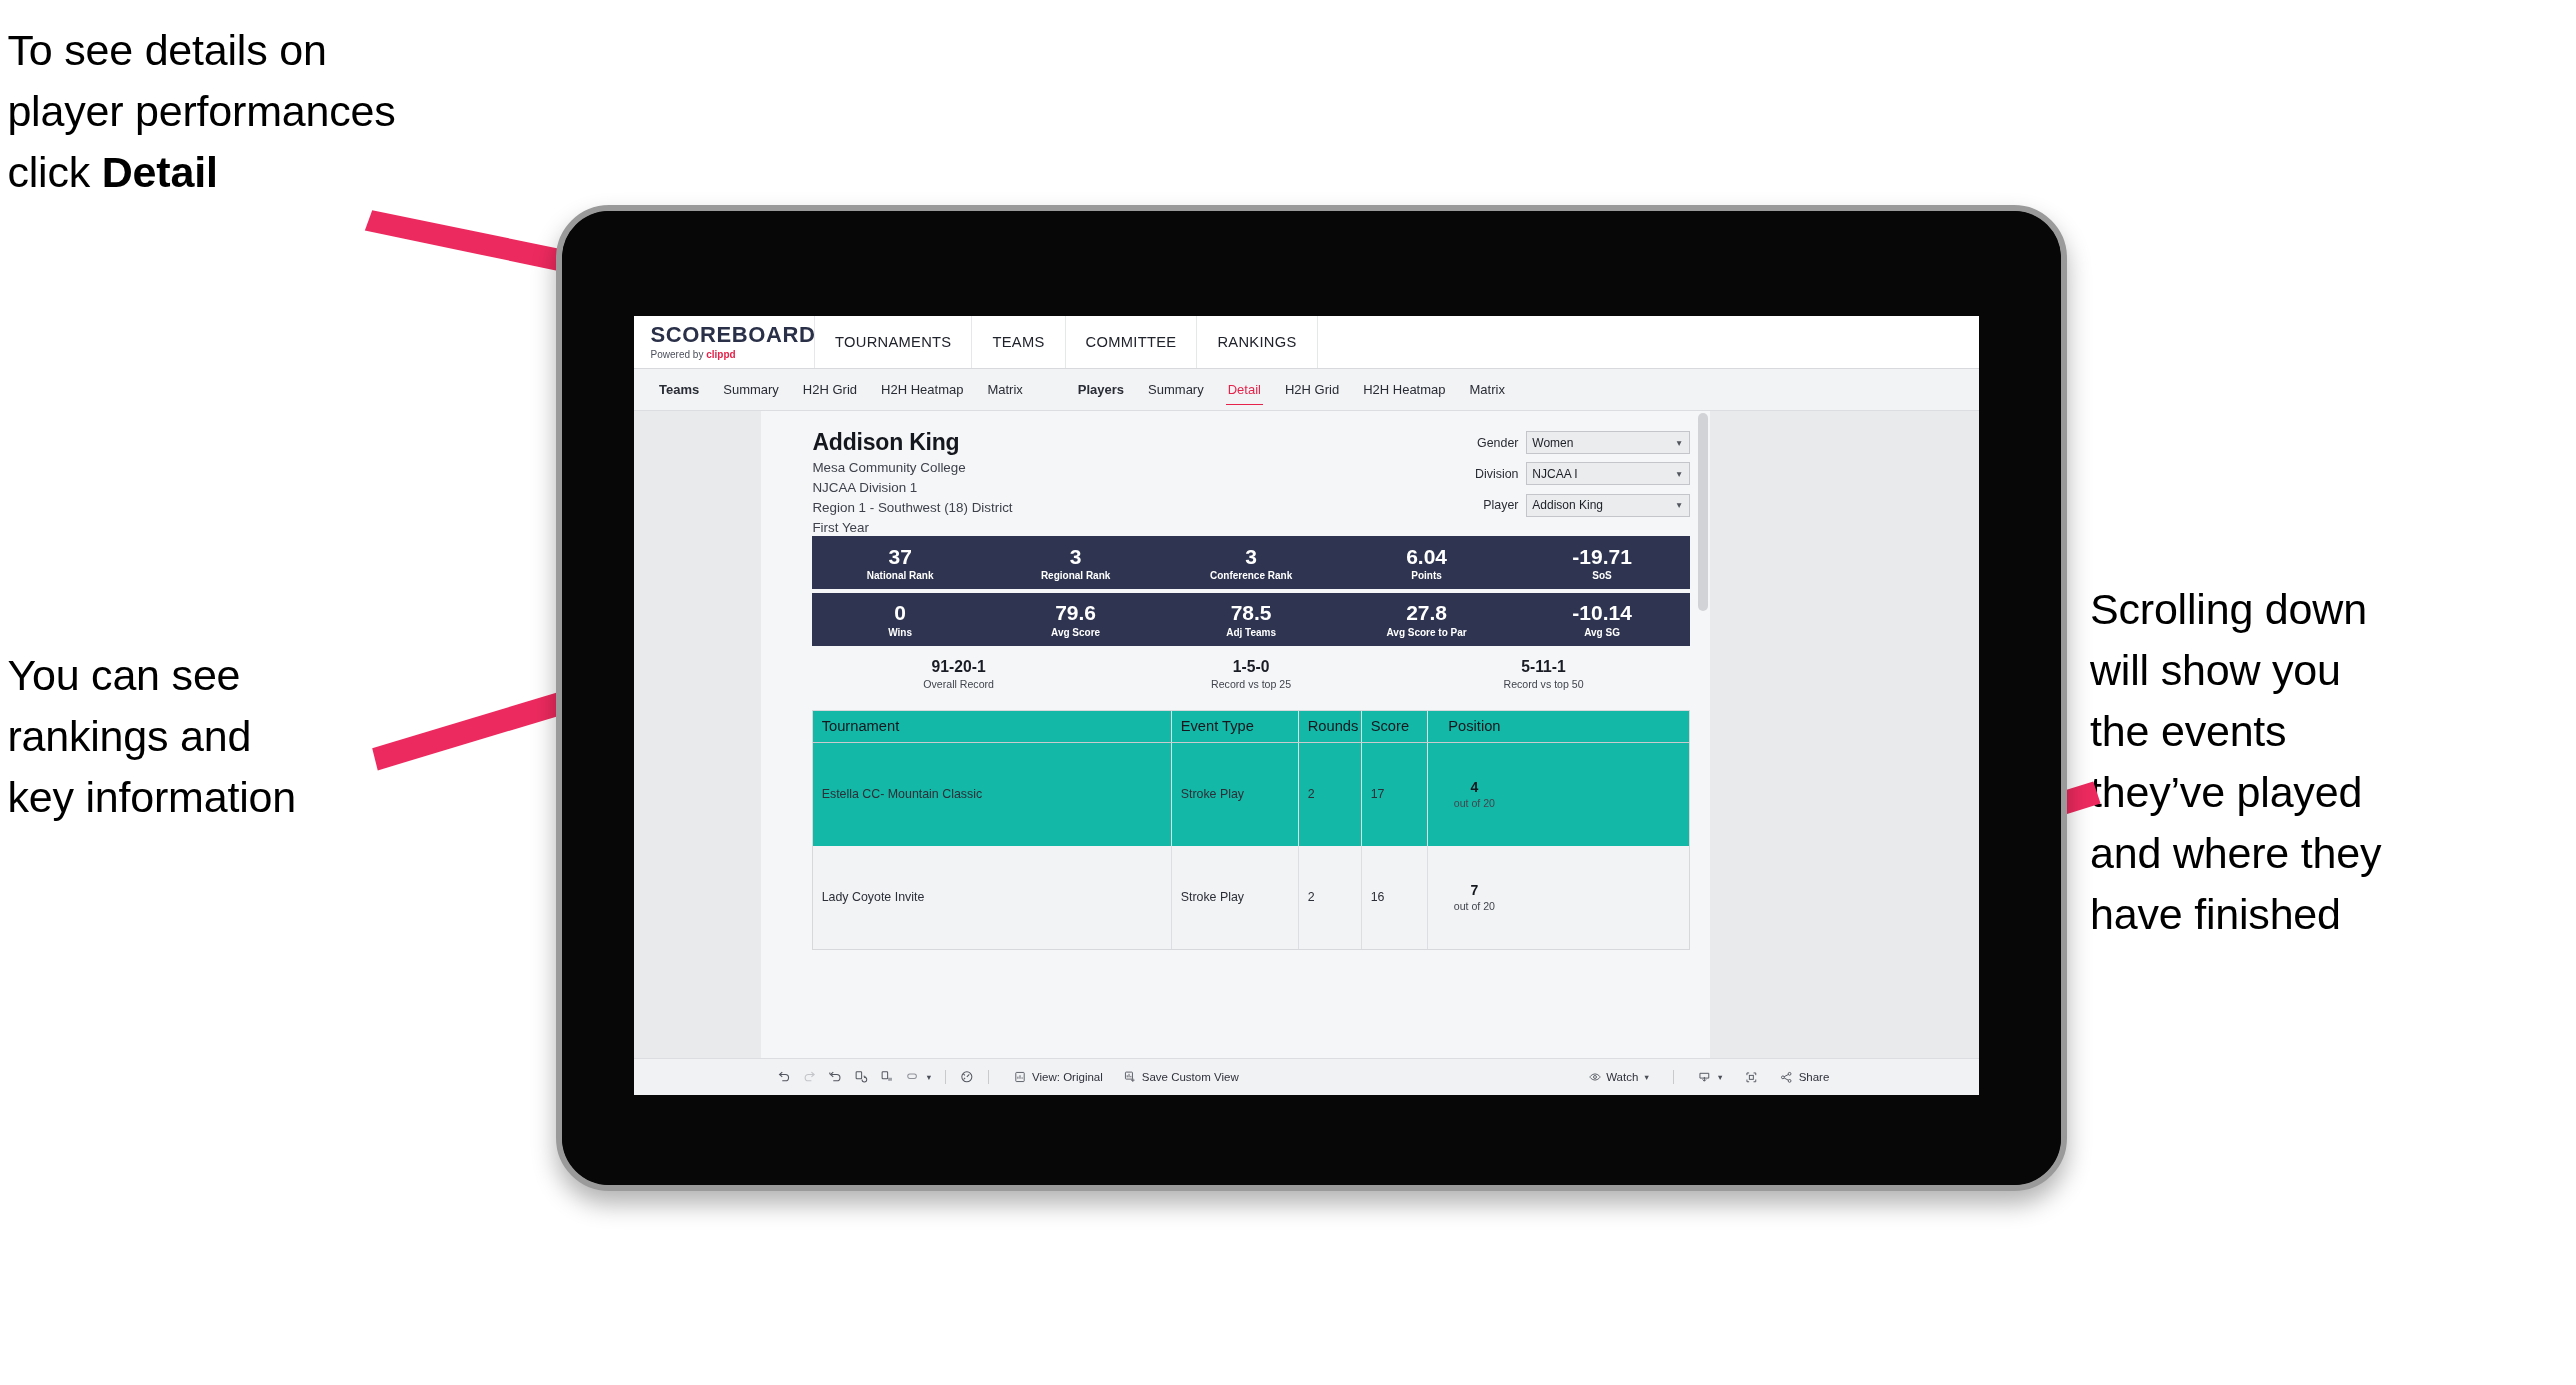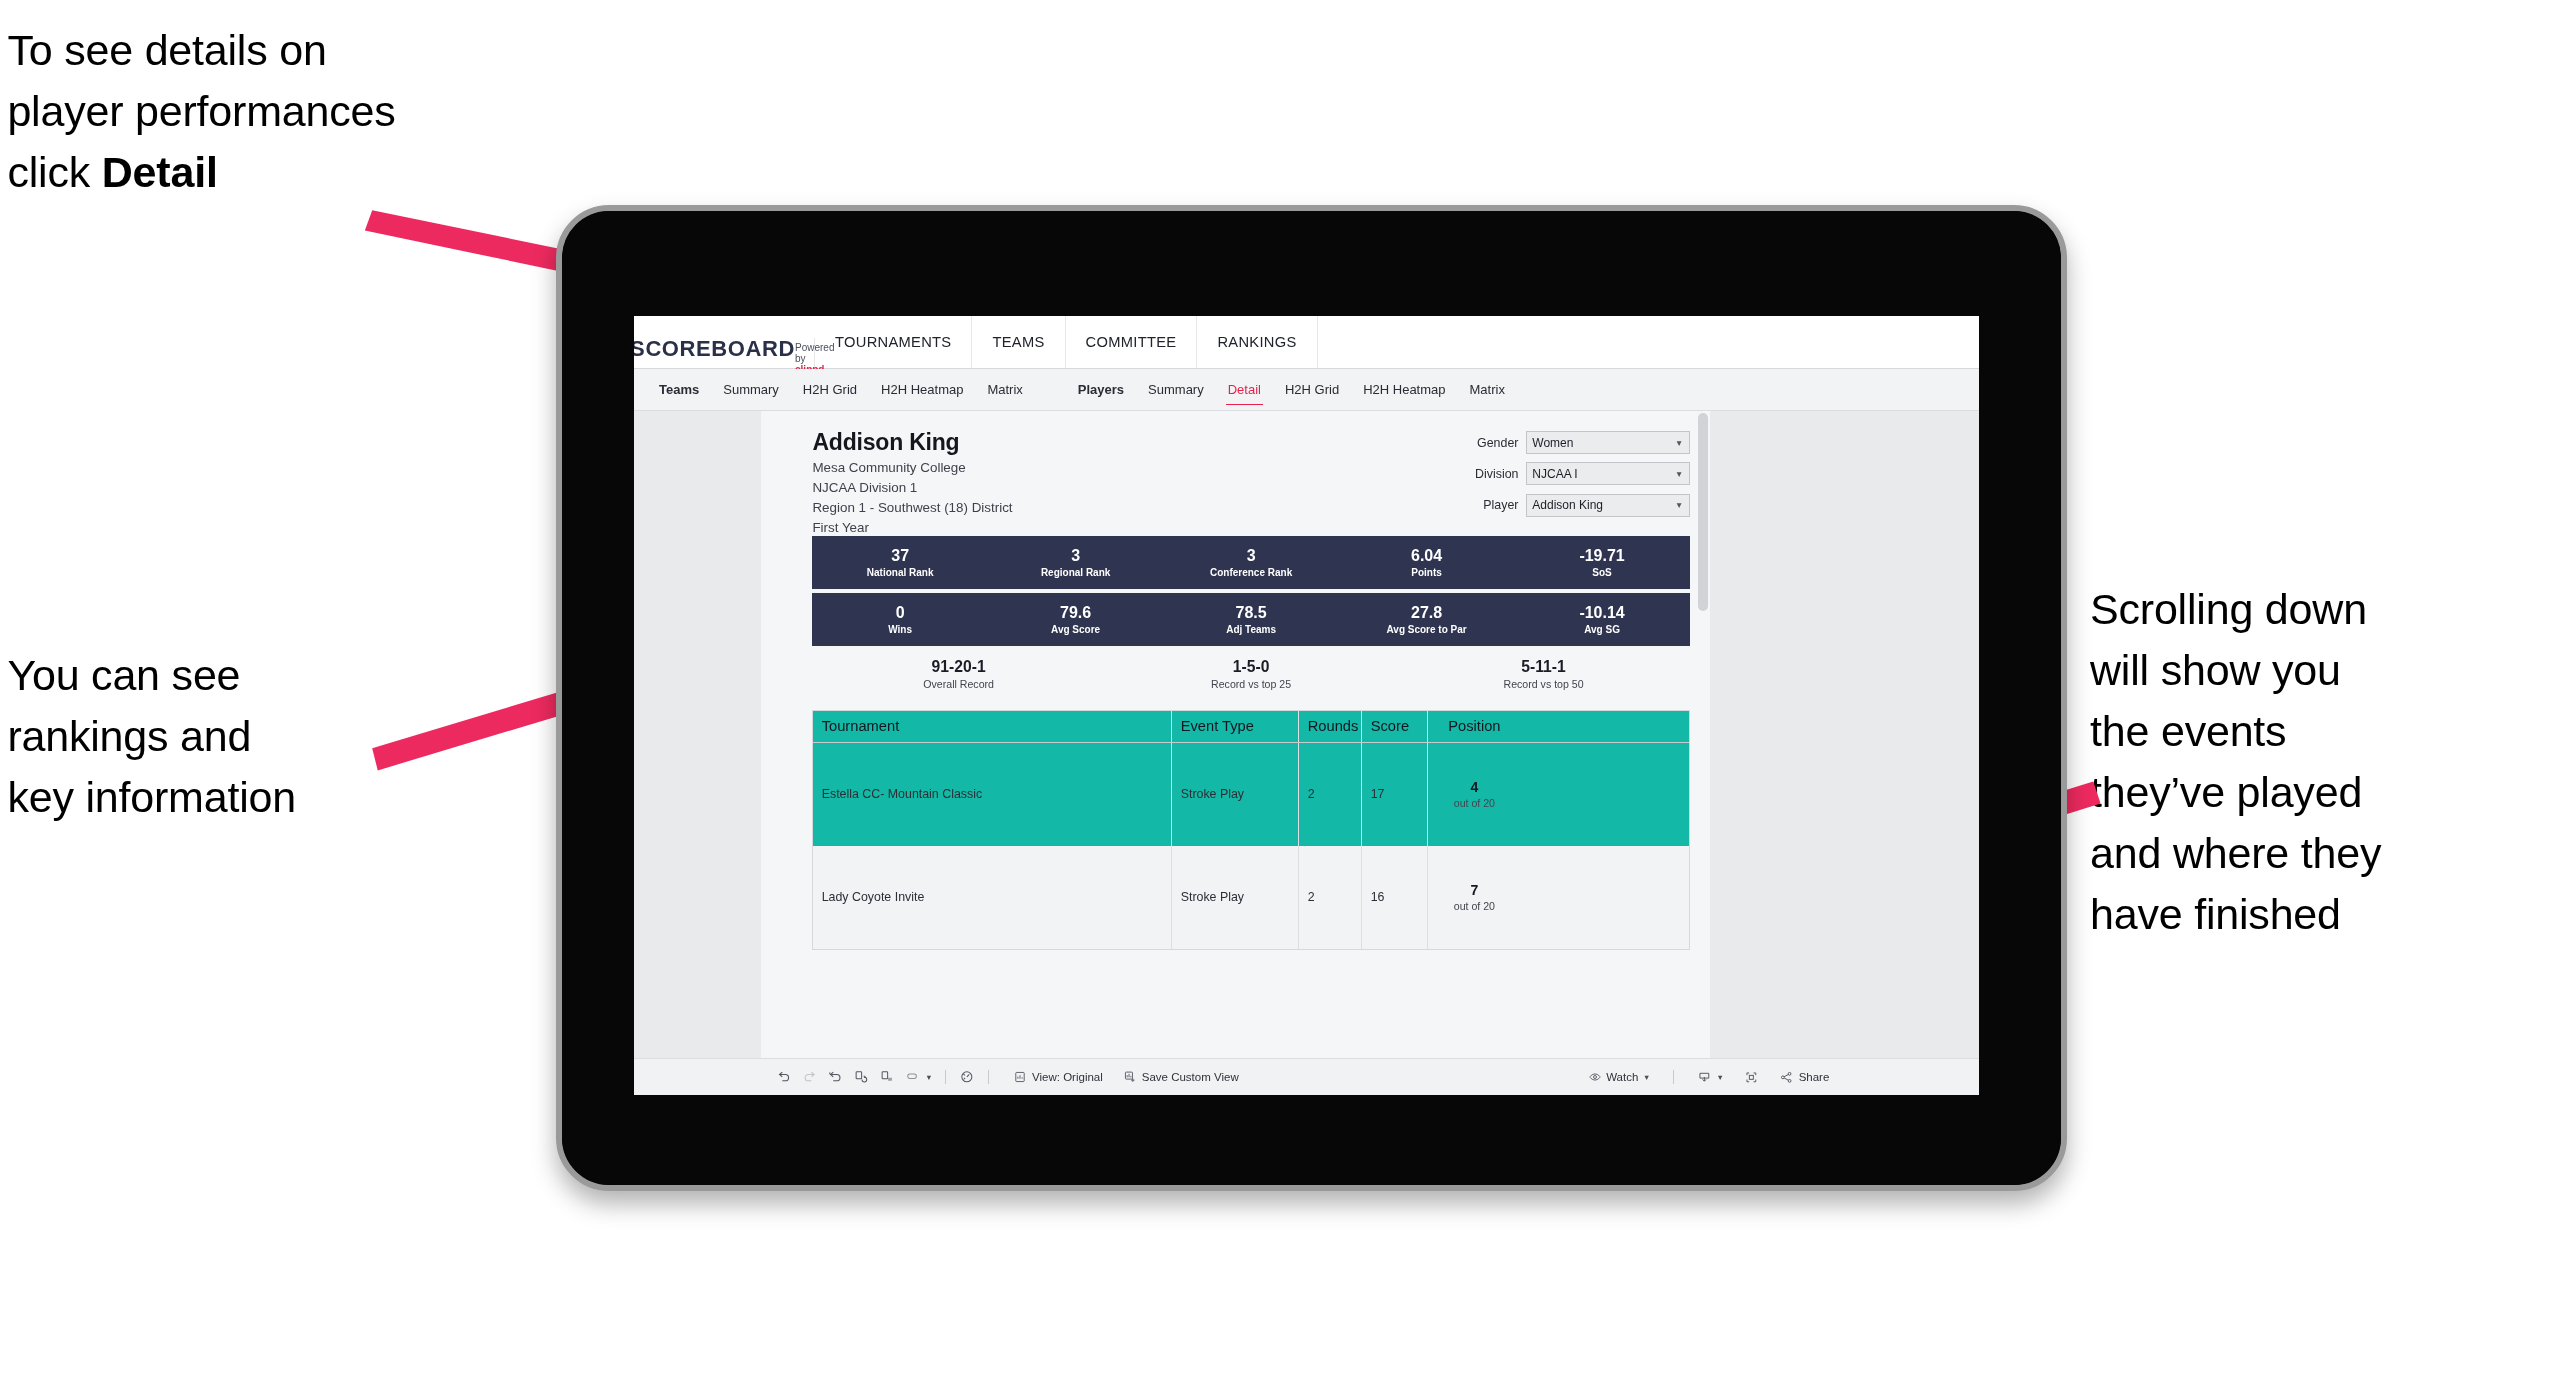--- a/index.html
+++ b/index.html
@@ -61,10 +61,9 @@
     border-bottom: 1.8px solid #d8d9dc;
   }
   .brand {
-    width: 181px; display: flex; flex-direction: row;
+    width: 181px; display: flex; flex-direction: column;
     justify-content: center; padding-left: 16.6px;
     border-right: 0.9px solid #e6e7e9;
-    margin-top: 22px;
   }
   .brand-title {
     font-family: "Liberation Sans Narrow","Liberation Sans",sans-serif;

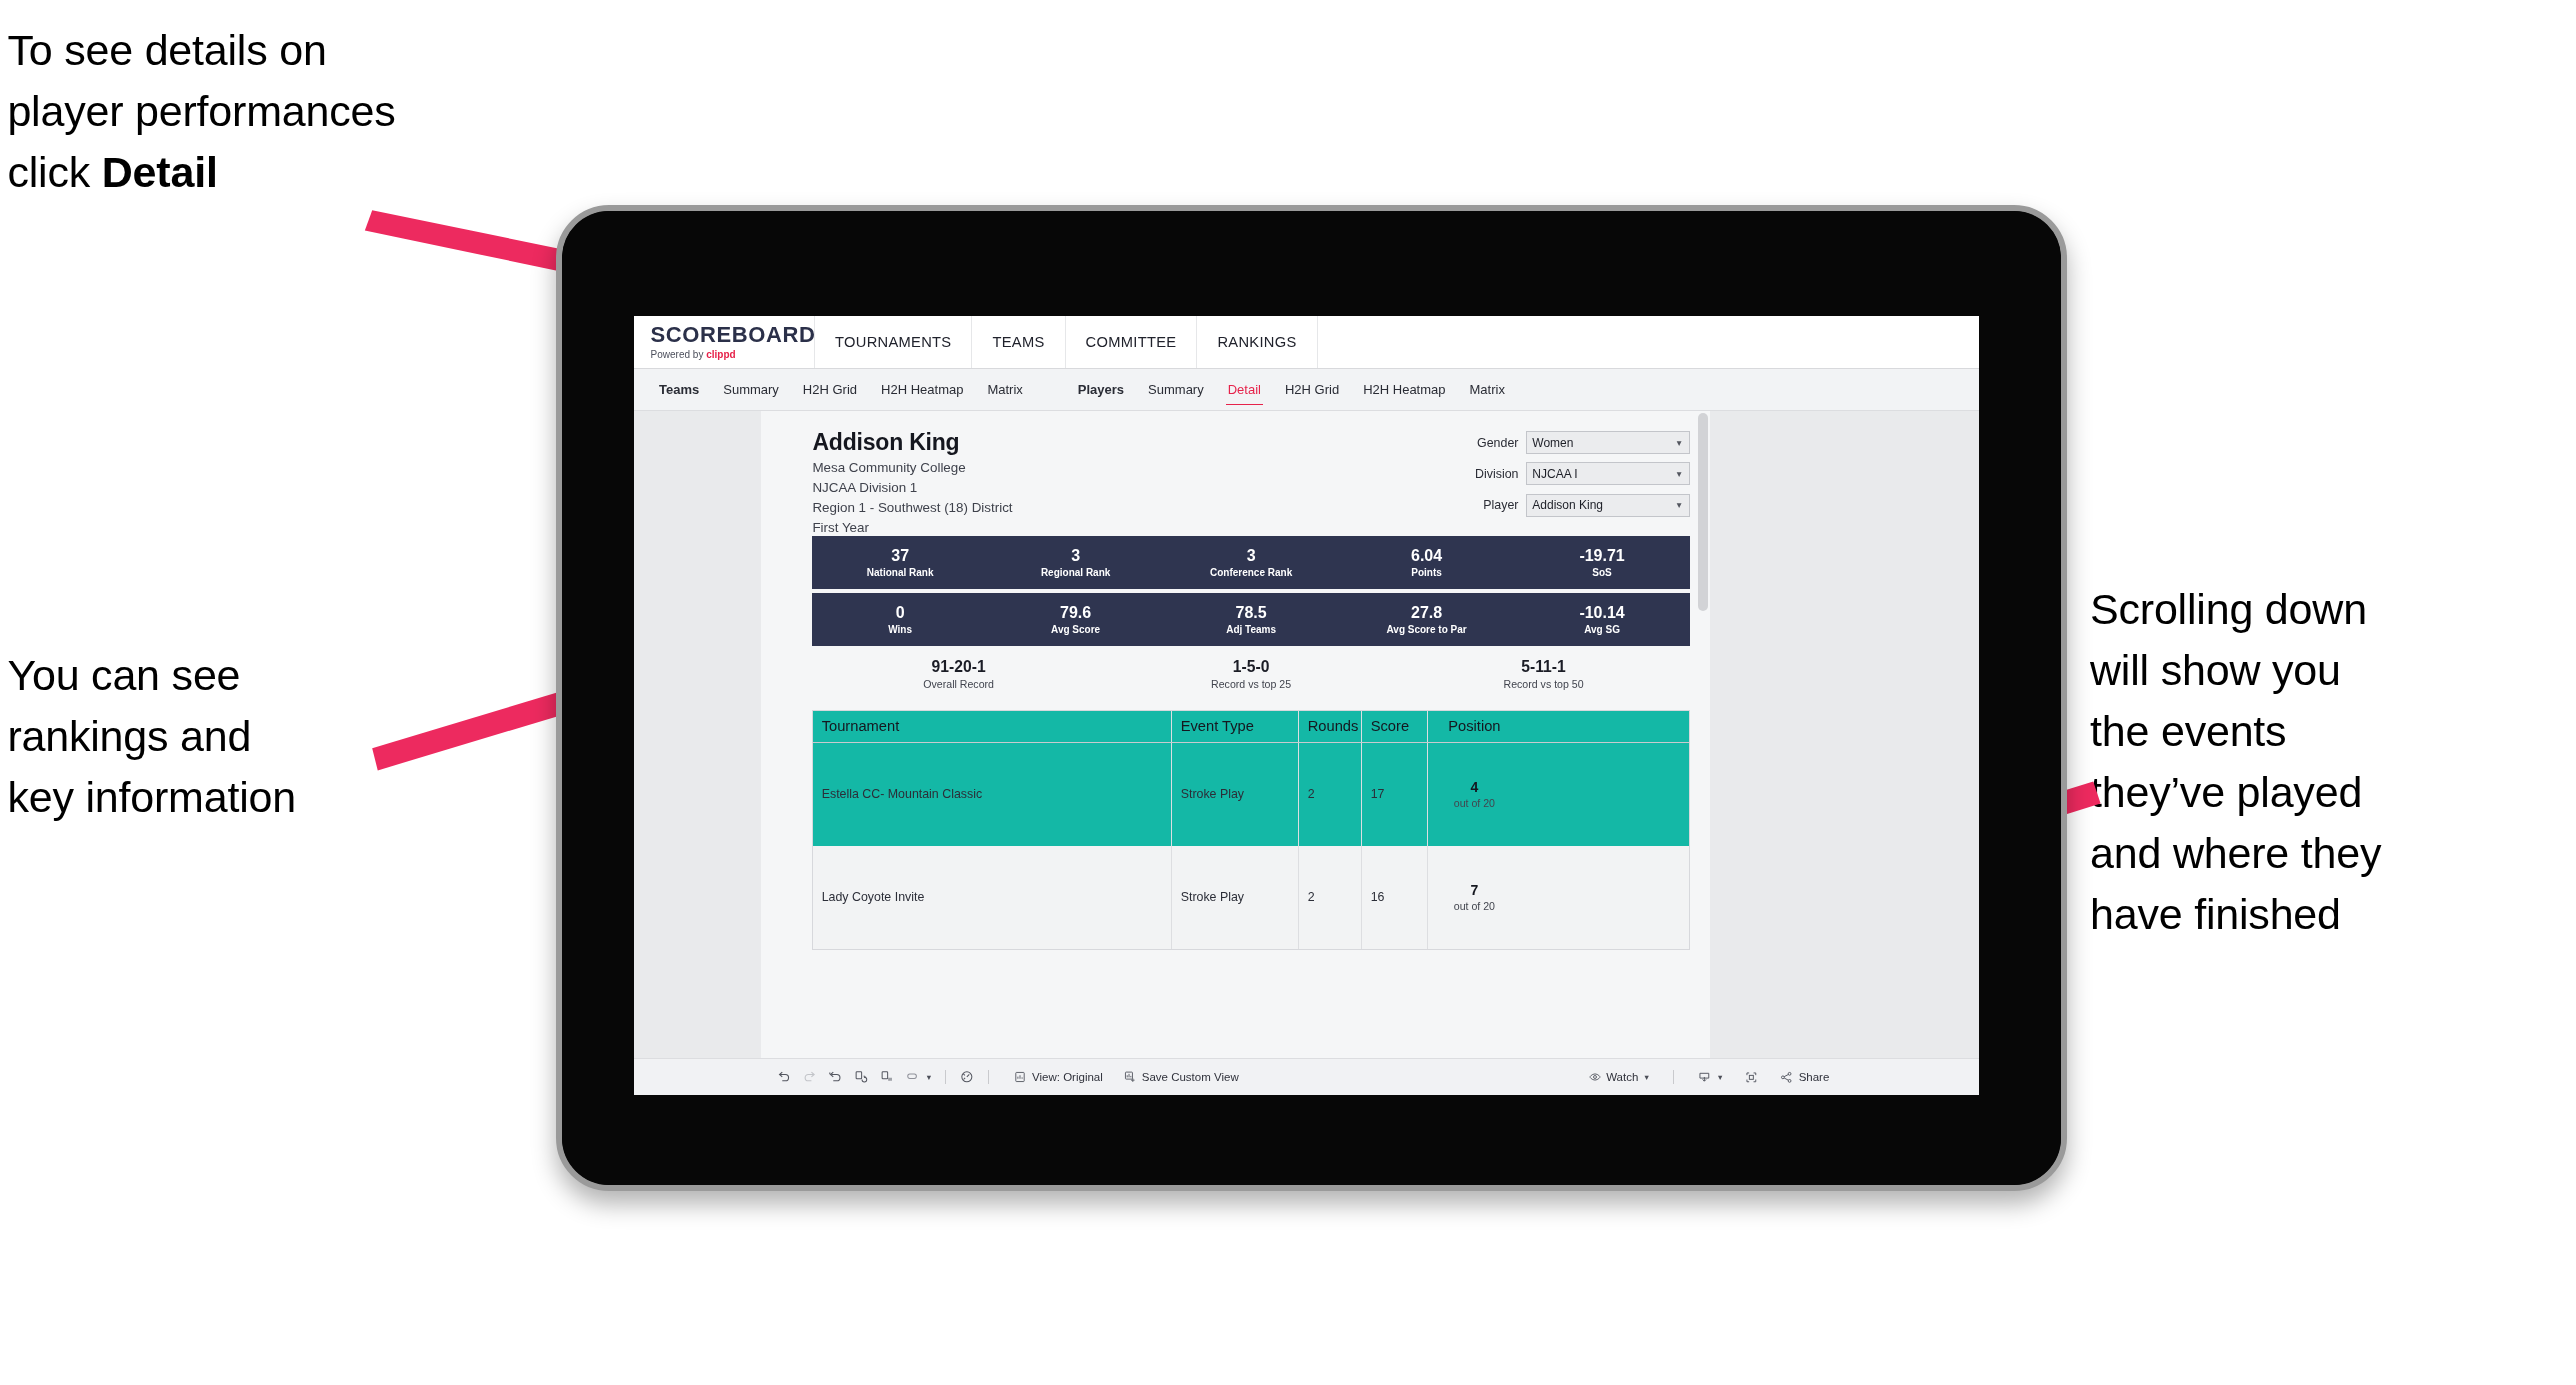--- a/index.html
+++ b/index.html
@@ -152,7 +152,7 @@
   }
   .statbar.second { margin-top: 3.7px; }
   .stat { flex: 1; text-align: center; color: #ffffff; }
-  .stat-val { font-size: 16px; font-weight: 700; line-height: 1.12; }
+  .stat-val { font-size: 21px; font-weight: 700; line-height: 1.12; }
   .stat-lbl { font-size: 10px; font-weight: 700; margin-top: 1.8px; }
 
   .recordrow { display: flex; margin: 12px 1.8px 0 33px; }

